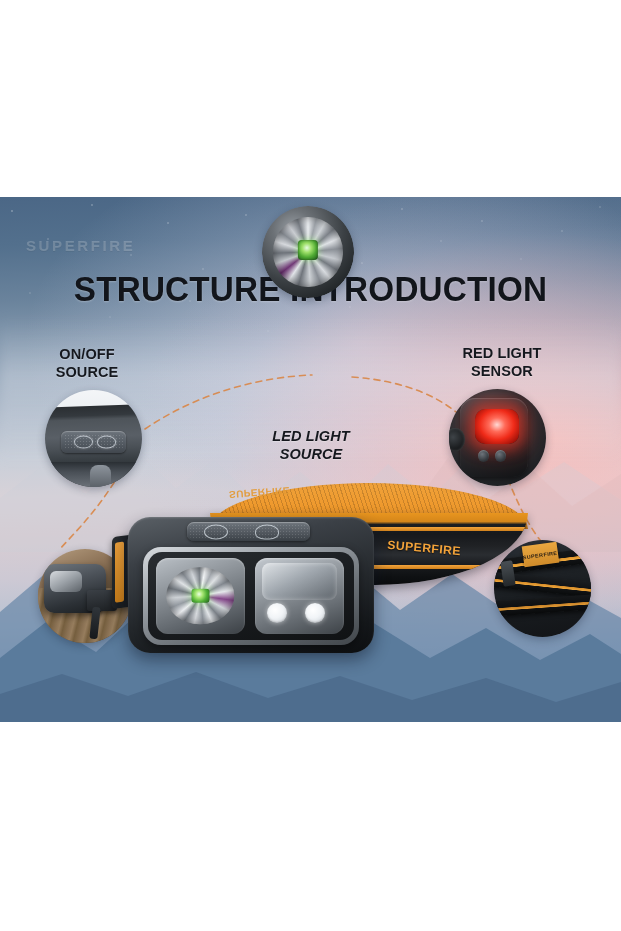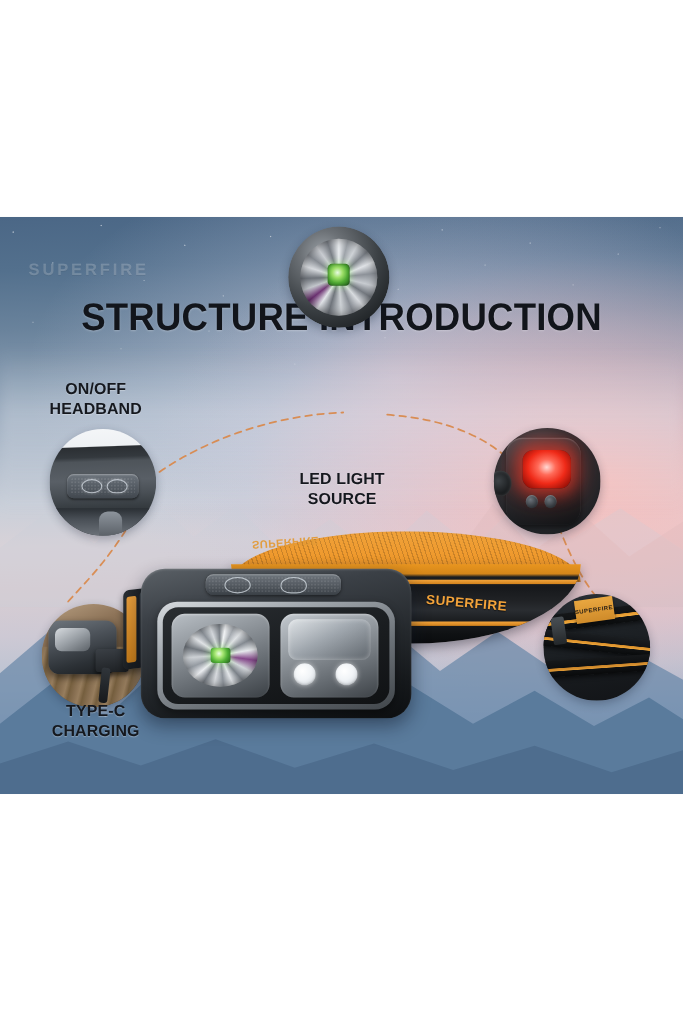--- a/index.html
+++ b/index.html
@@ -540,7 +540,7 @@
     </div>
 
     <div class="label lbl-onoff">ON/OFF
-HEADBAND</div>
+SOURCE</div>
     <div class="label lbl-led">LED LIGHT
 SOURCE</div>
     <div class="label lbl-typec">TYPE-C

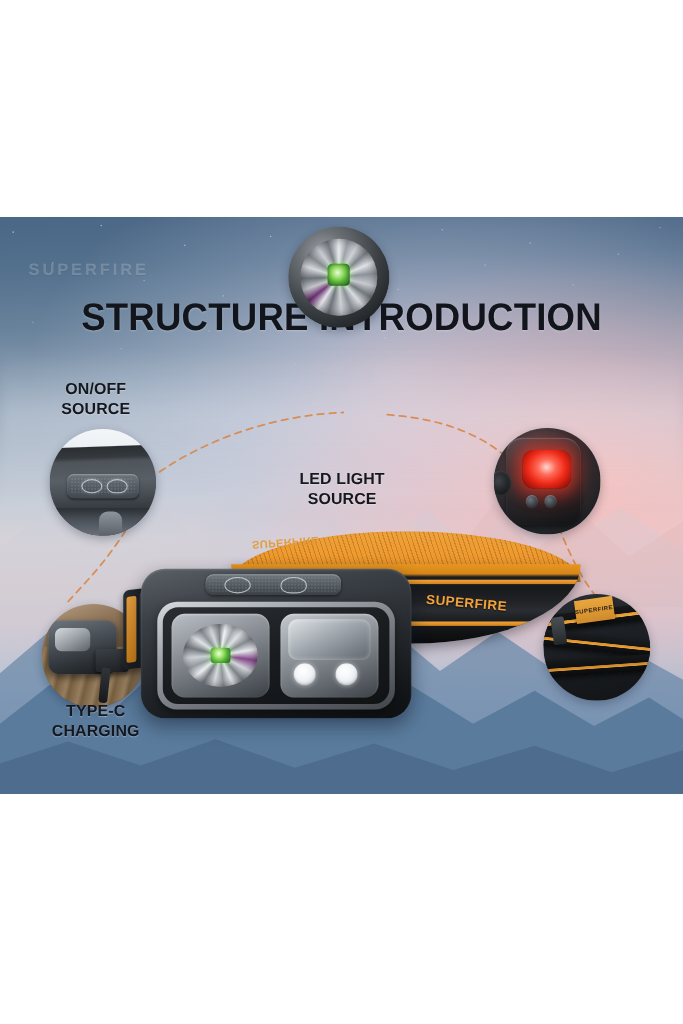--- a/index.html
+++ b/index.html
@@ -543,6 +543,8 @@
 SOURCE</div>
     <div class="label lbl-led">LED LIGHT
 SOURCE</div>
+    <div class="label lbl-red">RED LIGHT
+SENSOR</div>
     <div class="label lbl-typec">TYPE-C
 CHARGING</div>
 

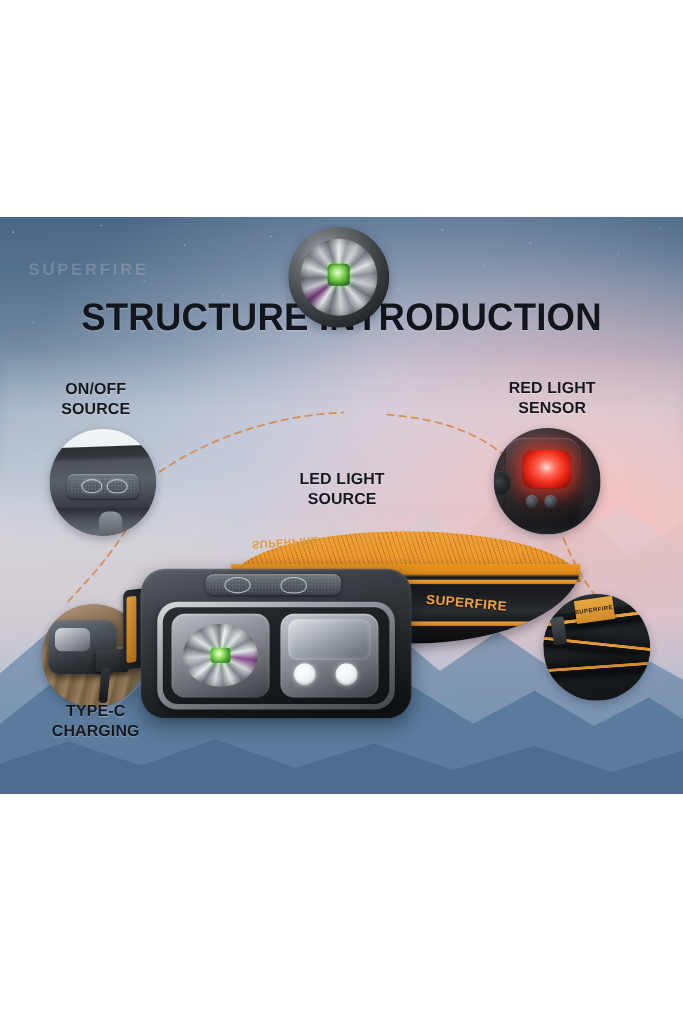--- a/index.html
+++ b/index.html
@@ -105,7 +105,7 @@
     text-shadow:0 1px 1px rgba(255,255,255,.30);
   }
   .lbl-onoff{left:28px;top:149px;width:118px;}
-  .lbl-led{left:242px;top:231px;width:138px;}
+  .lbl-led{left:242px;top:231px;width:138px;font-style:italic;}
   .lbl-red{left:432px;top:148px;width:140px;}
   .lbl-typec{left:14px;top:442px;width:146px;}
   .lbl-band{left:452px;top:450px;width:148px;}

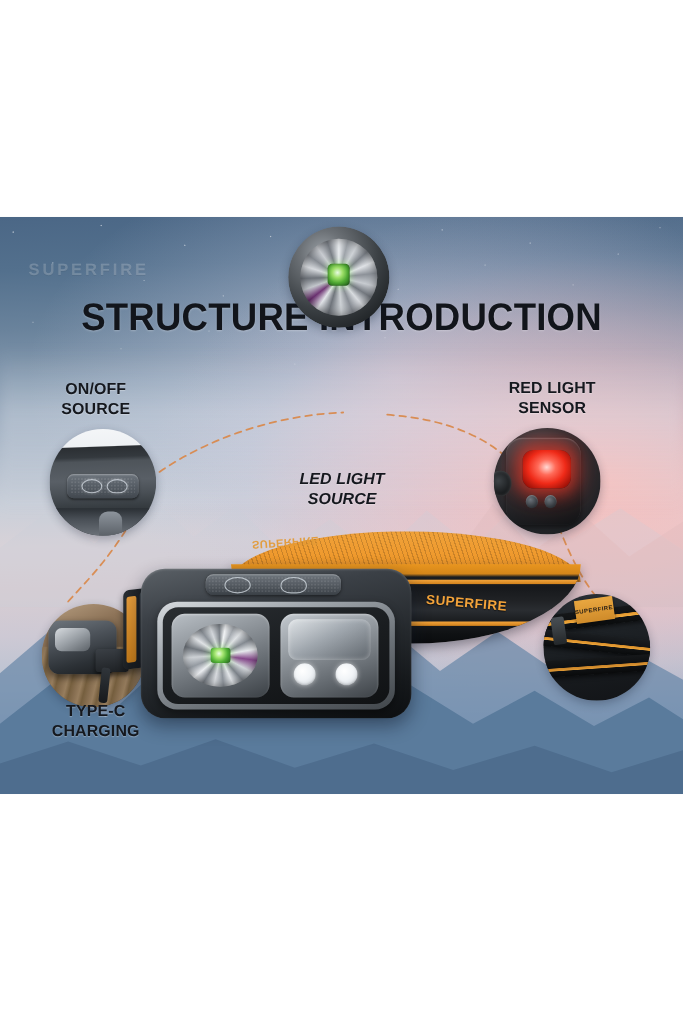--- a/index.html
+++ b/index.html
@@ -545,8 +545,6 @@
 SOURCE</div>
     <div class="label lbl-red">RED LIGHT
 SENSOR</div>
-    <div class="label lbl-typec">TYPE-C
-CHARGING</div>
 
   </div>
 

